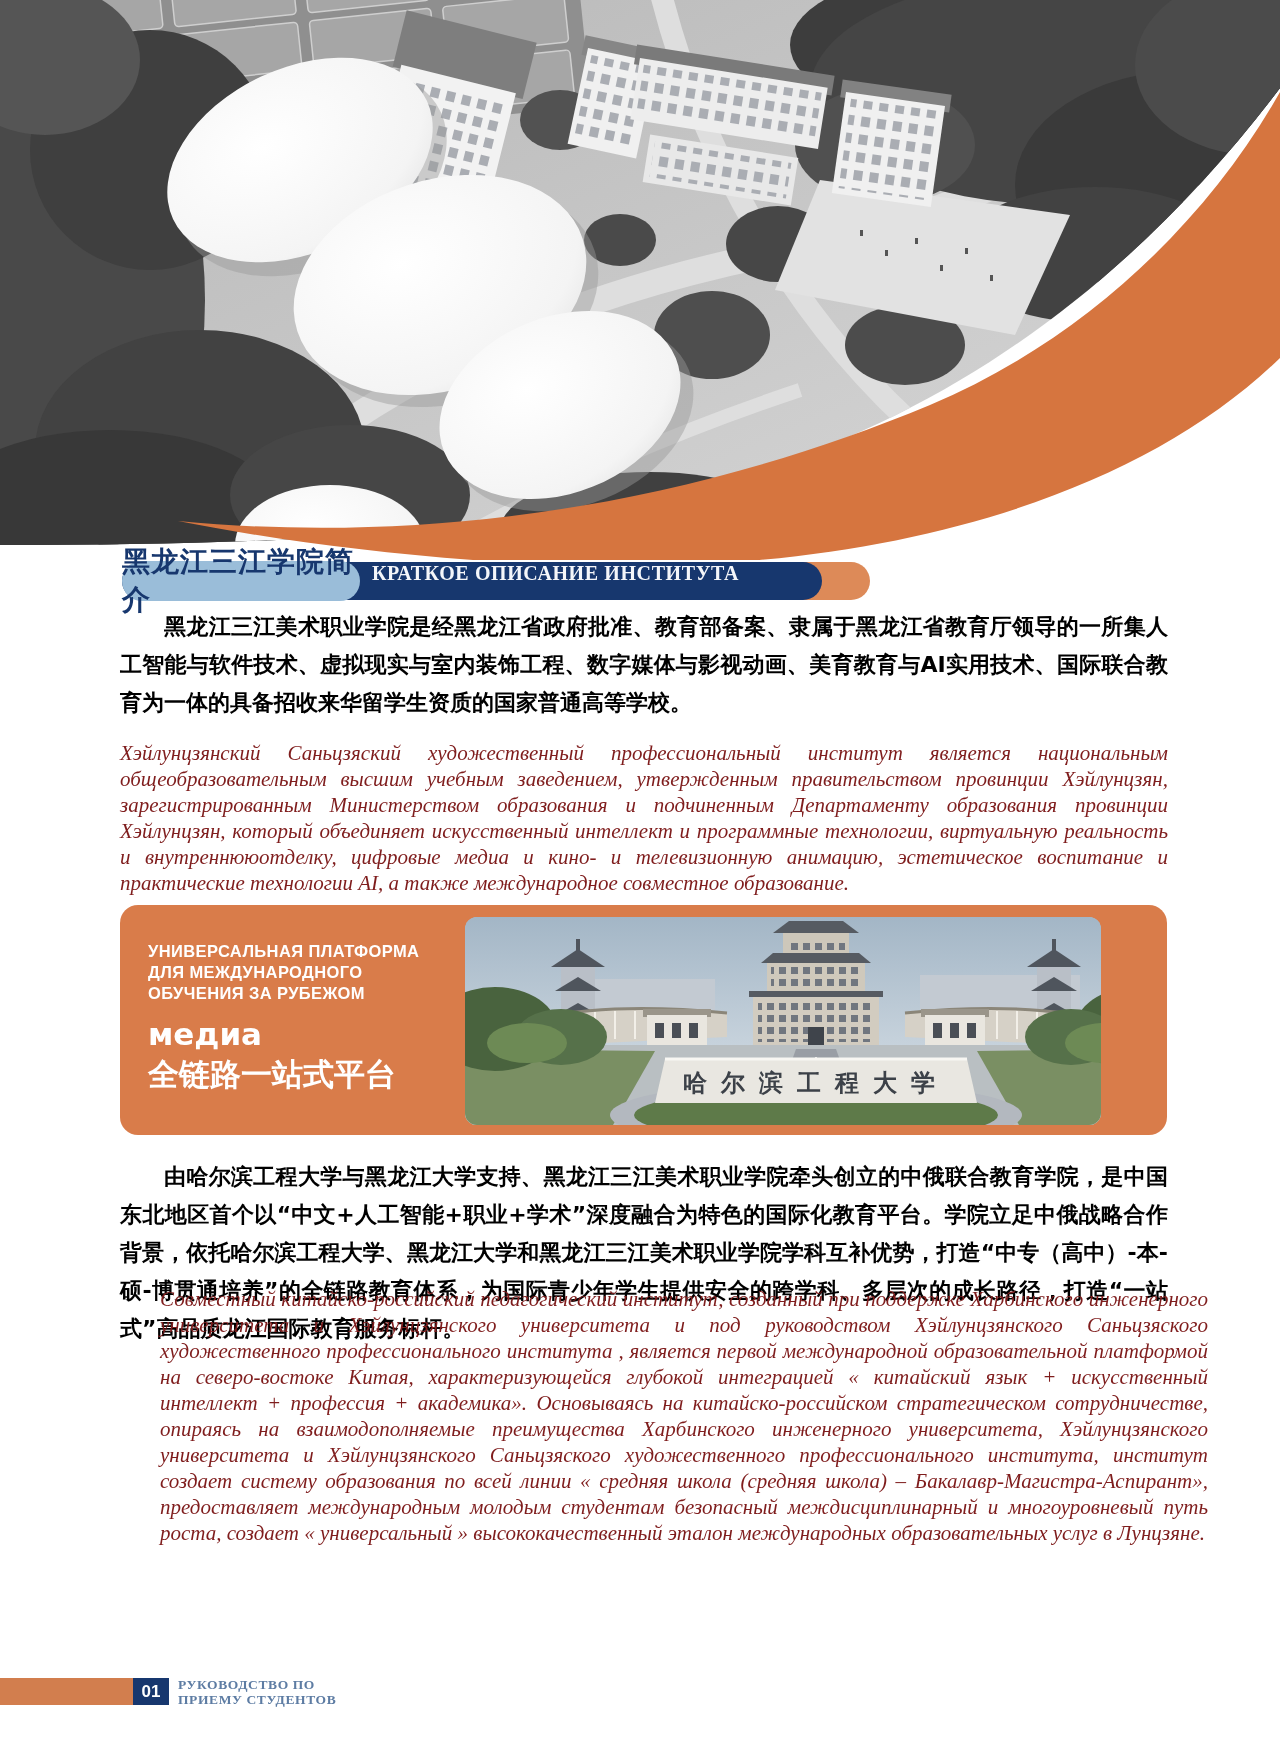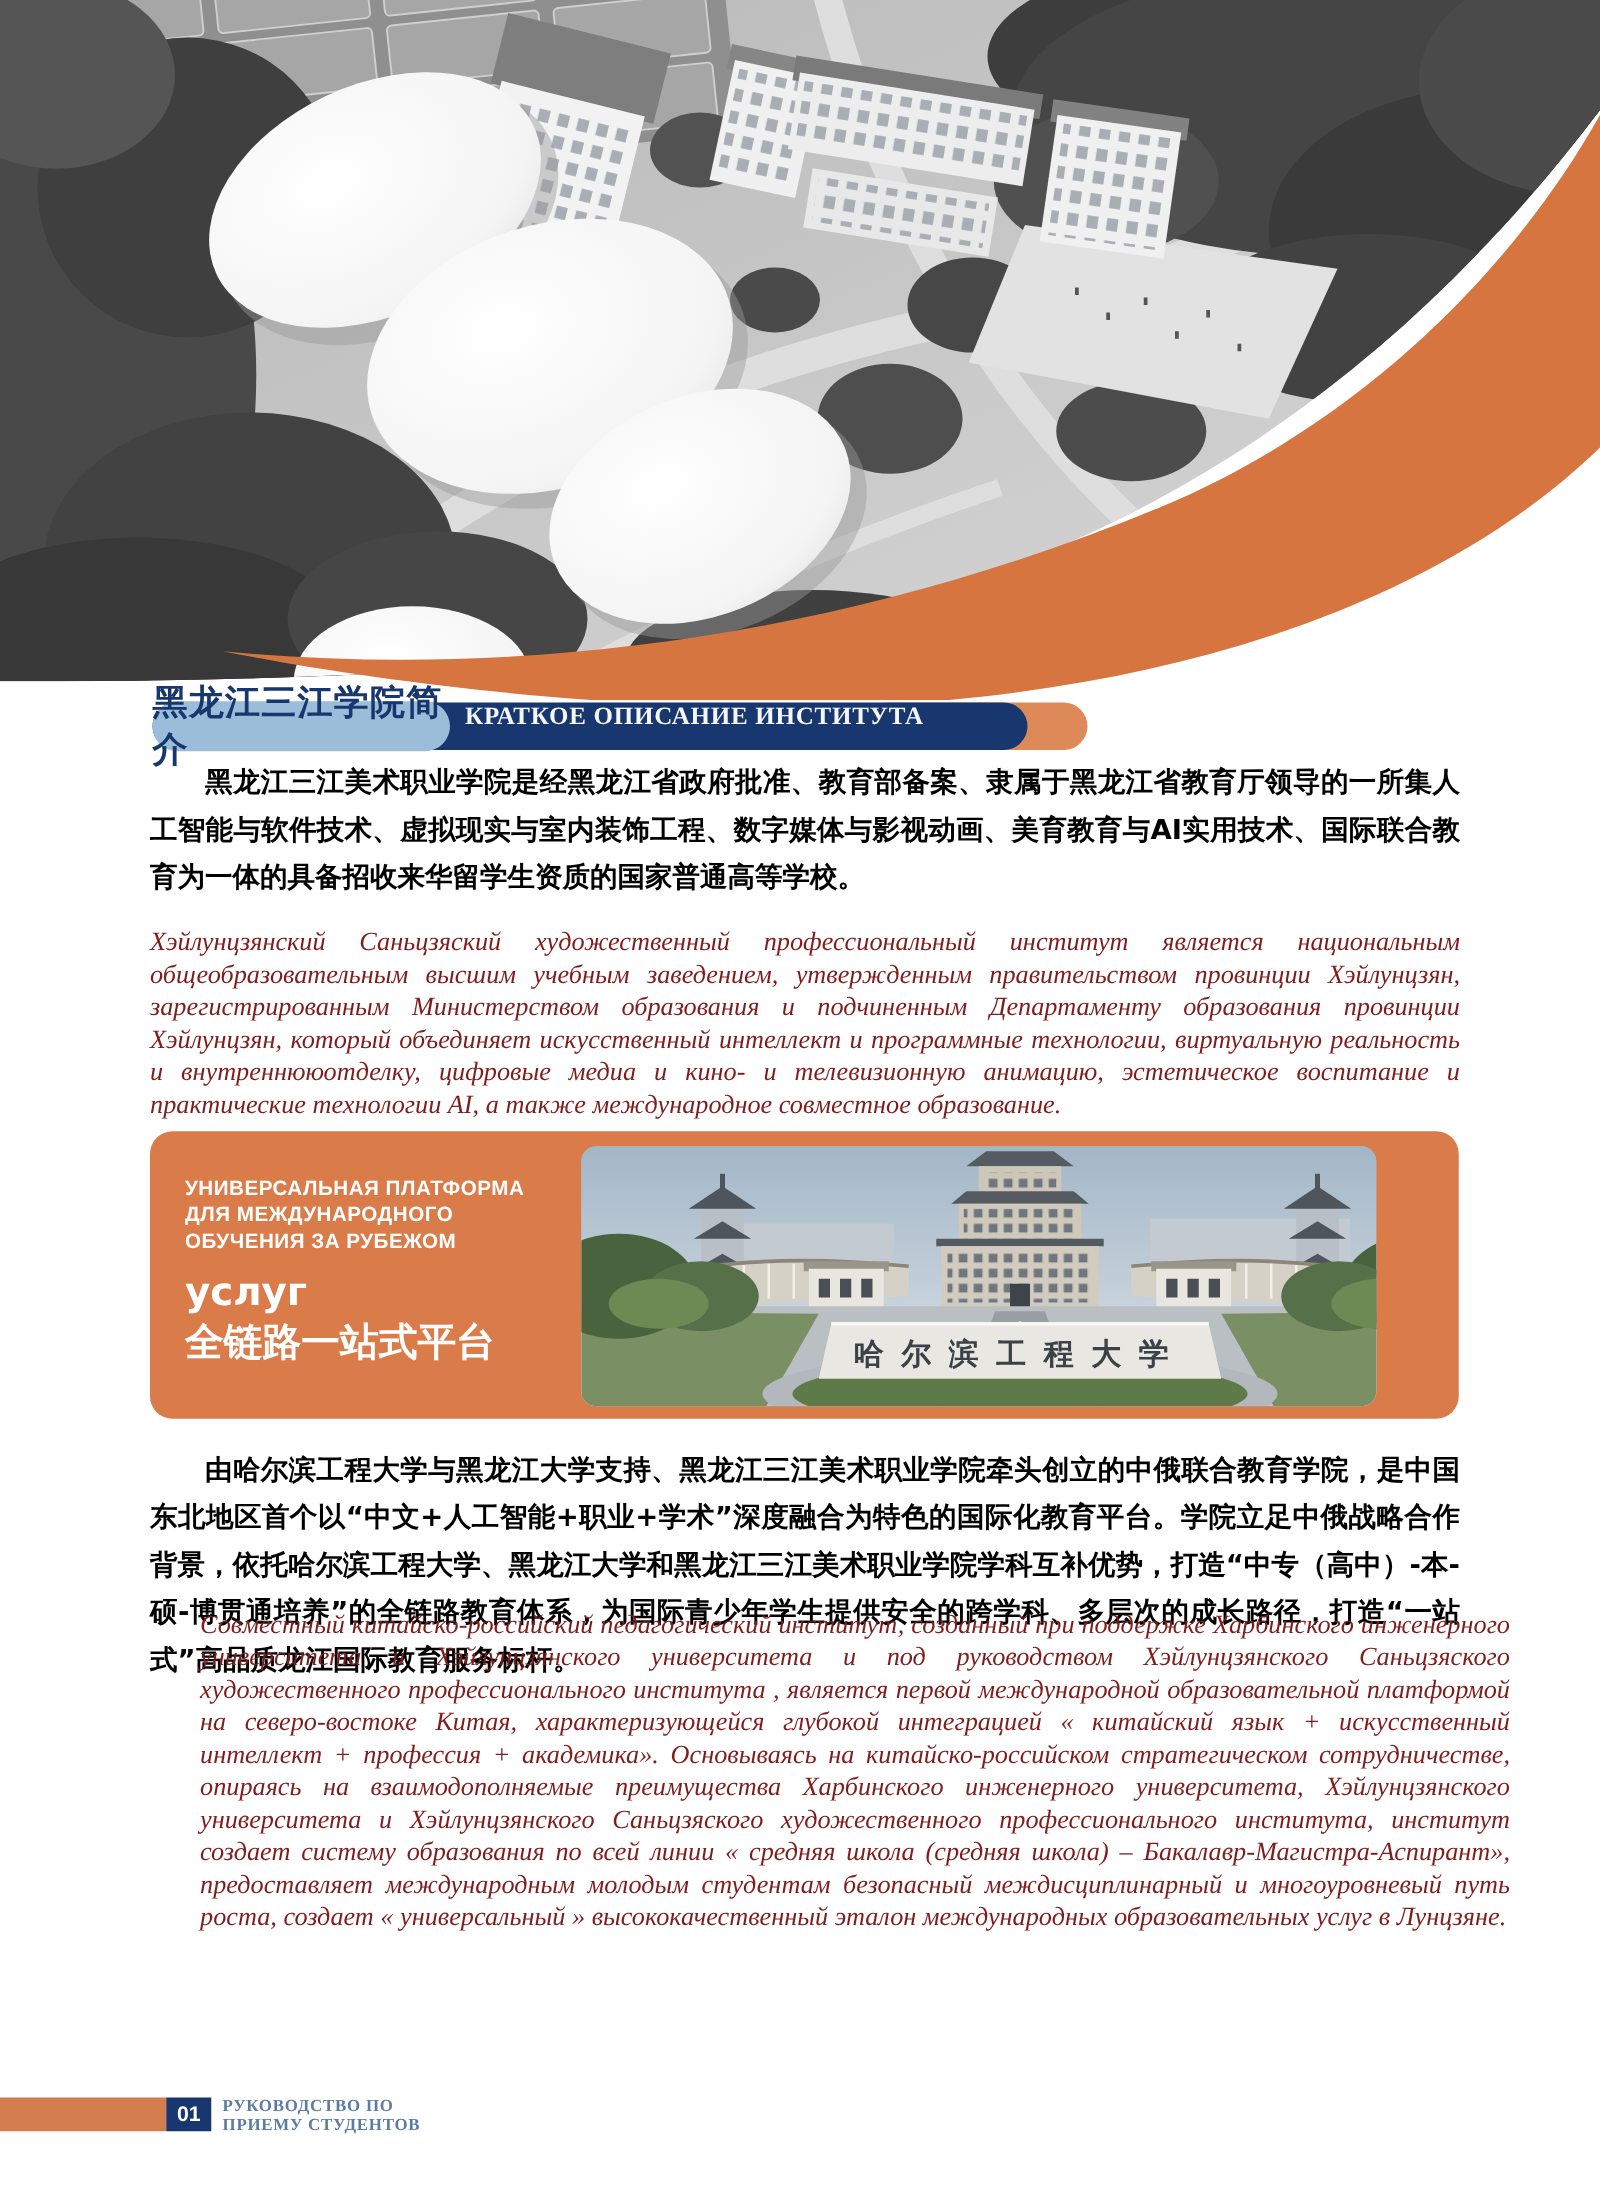--- a/index.html
+++ b/index.html
@@ -186,7 +186,7 @@
         <span>ОБУЧЕНИЯ ЗА РУБЕЖОМ</span>
       </div>
       <div class="banner-zh">
-        <span>услуг</span>
+        <span>медиа</span>
         <span>全链路一站式平台</span>
       </div>
     </div>

